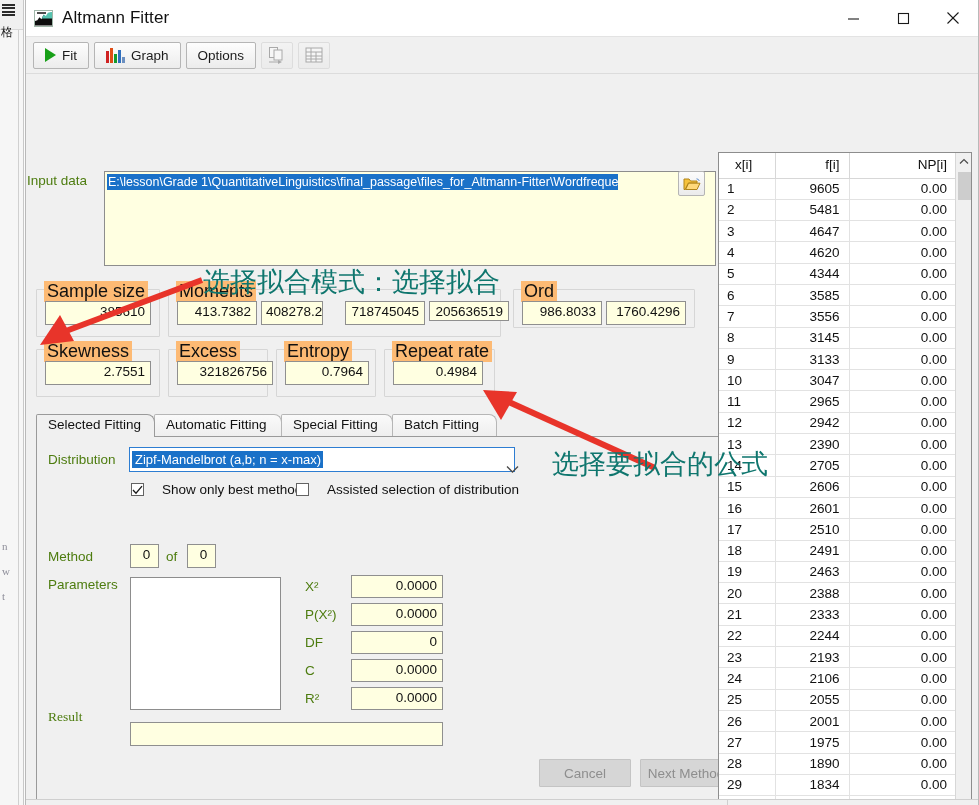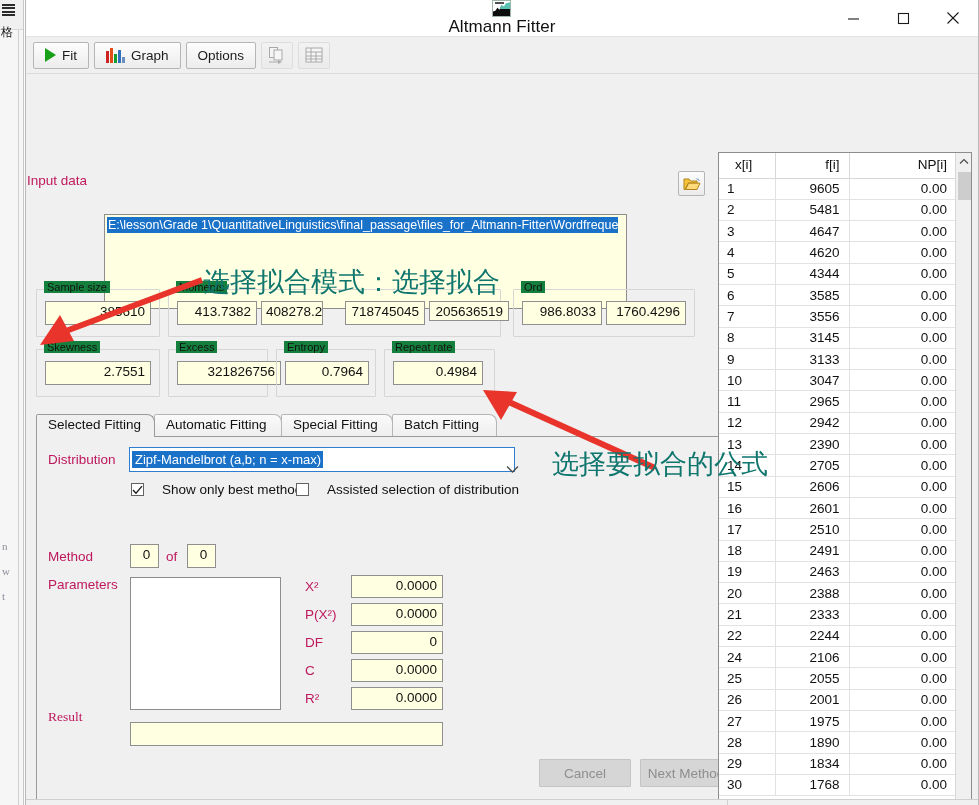--- a/index.html
+++ b/index.html
@@ -61,7 +61,7 @@
     height: 37px;
     background: #ffffff;
     border-bottom: 1px solid #e3e3e3;
-    display: flex; align-items: center; flex-direction: column;
+    display: flex; align-items: center;
   }
   .app-icon {
     width: 19px; height: 17px; margin-left: 8px; margin-right: 9px;

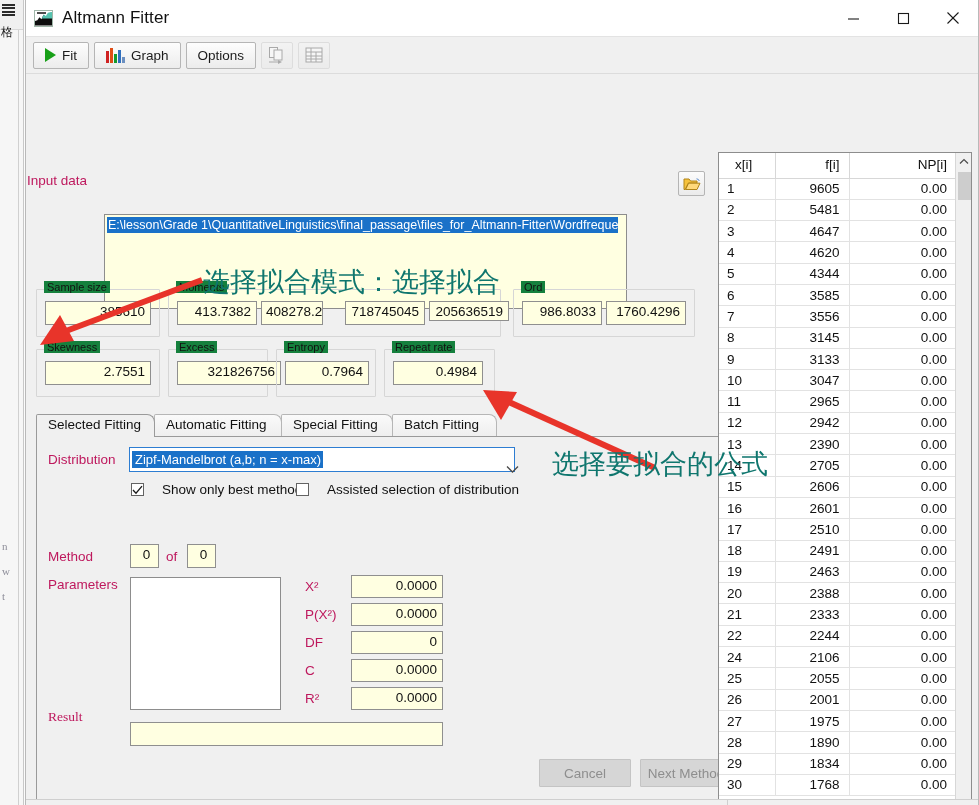--- a/index.html
+++ b/index.html
@@ -139,7 +139,7 @@
     background: #f0f0f0;
   }
   .lbl {
-    font-size: 13.5px; color: #be185d;
+    font-size: 13.5px; color: #4d7c0f;
   }
   .field {
     background: #ffffe1;

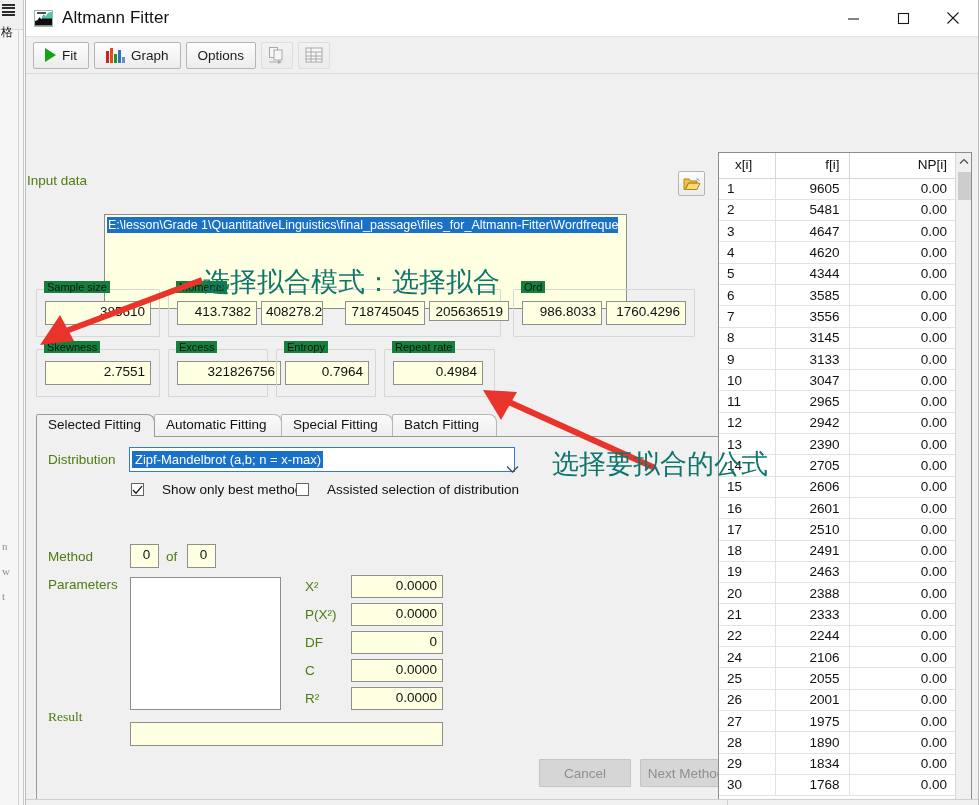--- a/index.html
+++ b/index.html
@@ -163,11 +163,10 @@
   
   .inputdata-box {
     position: absolute; left: 78px; top: 97px;
-    width: 523px; height: 95px;
+    width: 612px; height: 95px;
     background: #ffffe1;
     border: 1px solid #8d8d8d;
     overflow: hidden;
-    margin-top: 43px;
   }
   .inputdata-text {
     display: inline-block;

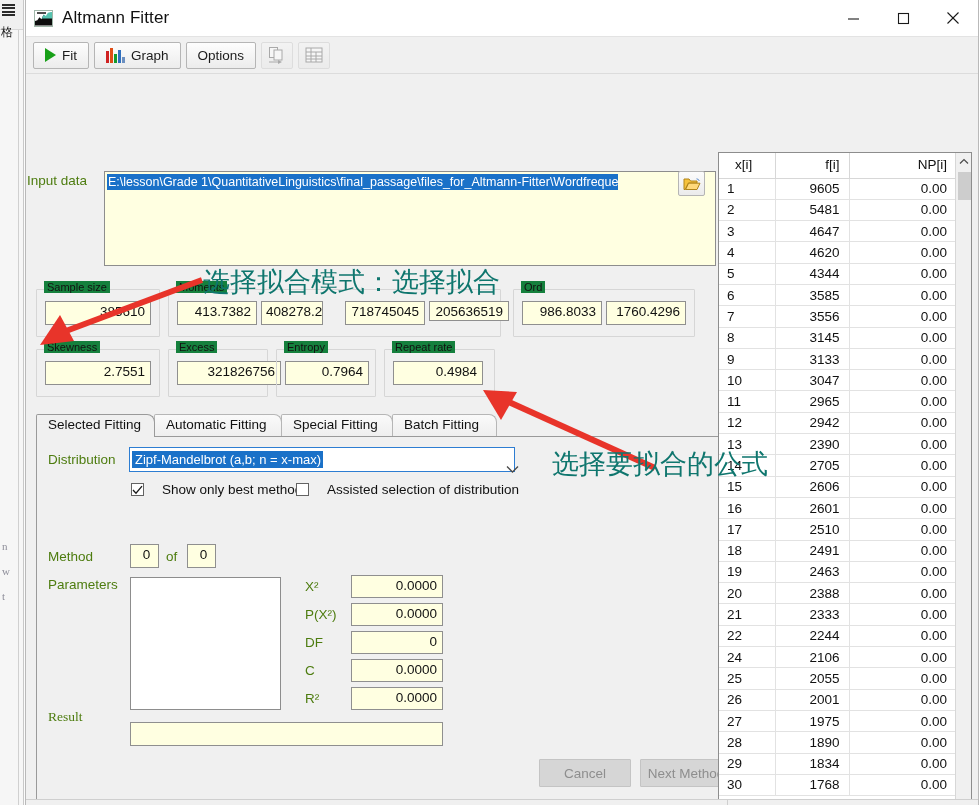--- a/index.html
+++ b/index.html
@@ -156,8 +156,8 @@
   }
   .group-title {
     position: absolute; top: -9px; left: 7px;
-    background: #15803d; padding: 0 3px;
-    font-size: 11px; color: #111;
+    background: #fdba74; padding: 0 3px;
+    font-size: 18px; color: #111;
   }
 
   

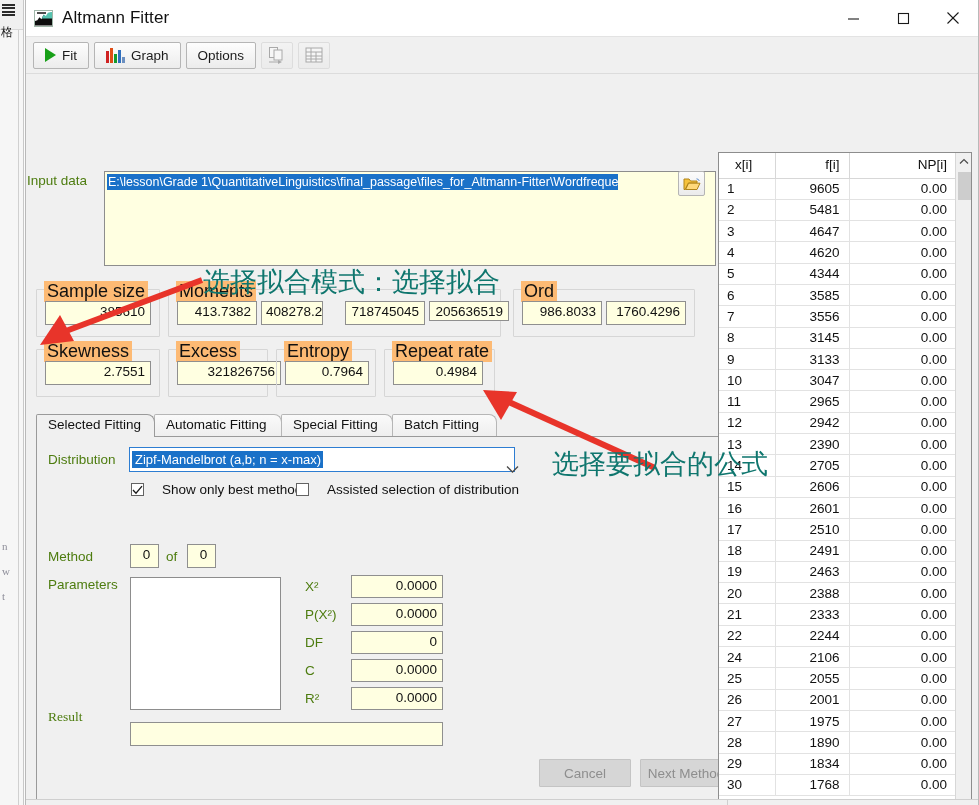--- a/index.html
+++ b/index.html
@@ -437,7 +437,7 @@
         <div class="field" style="position:absolute;left:260px;top:11px;width:80px;height:20px;">205636519</div>
       </div>
 
-      <div class="groupbox" style="left:487px;top:215px;width:182px;height:48px;">
+      <div class="groupbox" style="left:487px;top:215px;width:182px;height:39px;">
         <div class="group-title">Ord</div>
         <div class="field" style="position:absolute;left:8px;top:11px;width:80px;height:24px;">986.8033</div>
         <div class="field" style="position:absolute;left:92px;top:11px;width:80px;height:24px;">1760.4296</div>

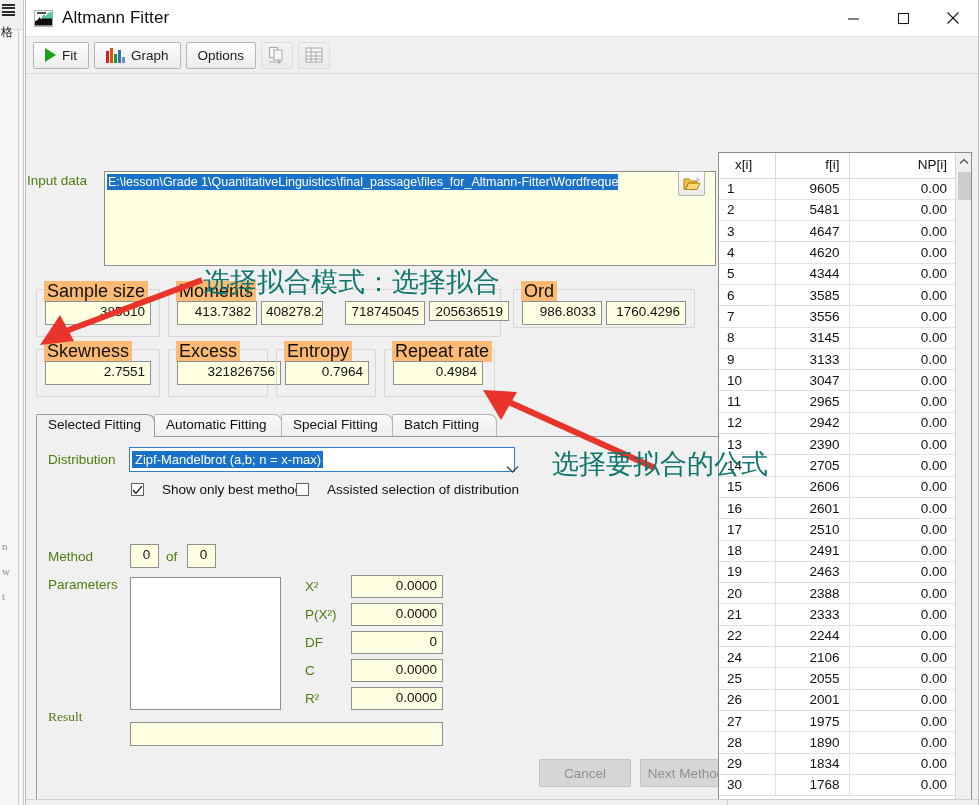--- a/index.html
+++ b/index.html
@@ -450,7 +450,7 @@
 
       <div class="groupbox" style="left:142px;top:275px;width:100px;height:48px;">
         <div class="group-title">Excess</div>
-        <div class="field" style="position:absolute;left:8px;top:11px;width:104px;height:24px;">321826756</div>
+        <div class="field" style="position:absolute;left:8px;top:11px;width:96px;height:24px;">321826756</div>
       </div>
 
       <div class="groupbox" style="left:250px;top:275px;width:100px;height:48px;">

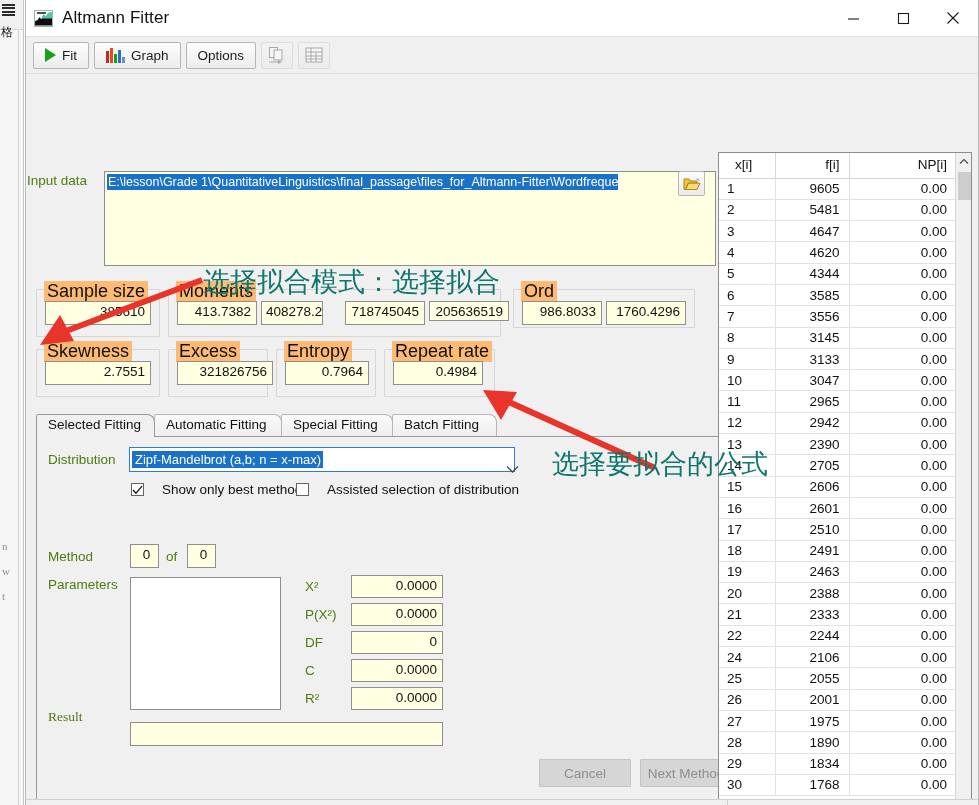--- a/index.html
+++ b/index.html
@@ -658,6 +658,11 @@
                 <td class="c2">0.00</td>
               </tr>
               <tr>
+                <td class="c0">23</td>
+                <td class="c1">2193</td>
+                <td class="c2">0.00</td>
+              </tr>
+              <tr>
                 <td class="c0">24</td>
                 <td class="c1">2106</td>
                 <td class="c2">0.00</td>

